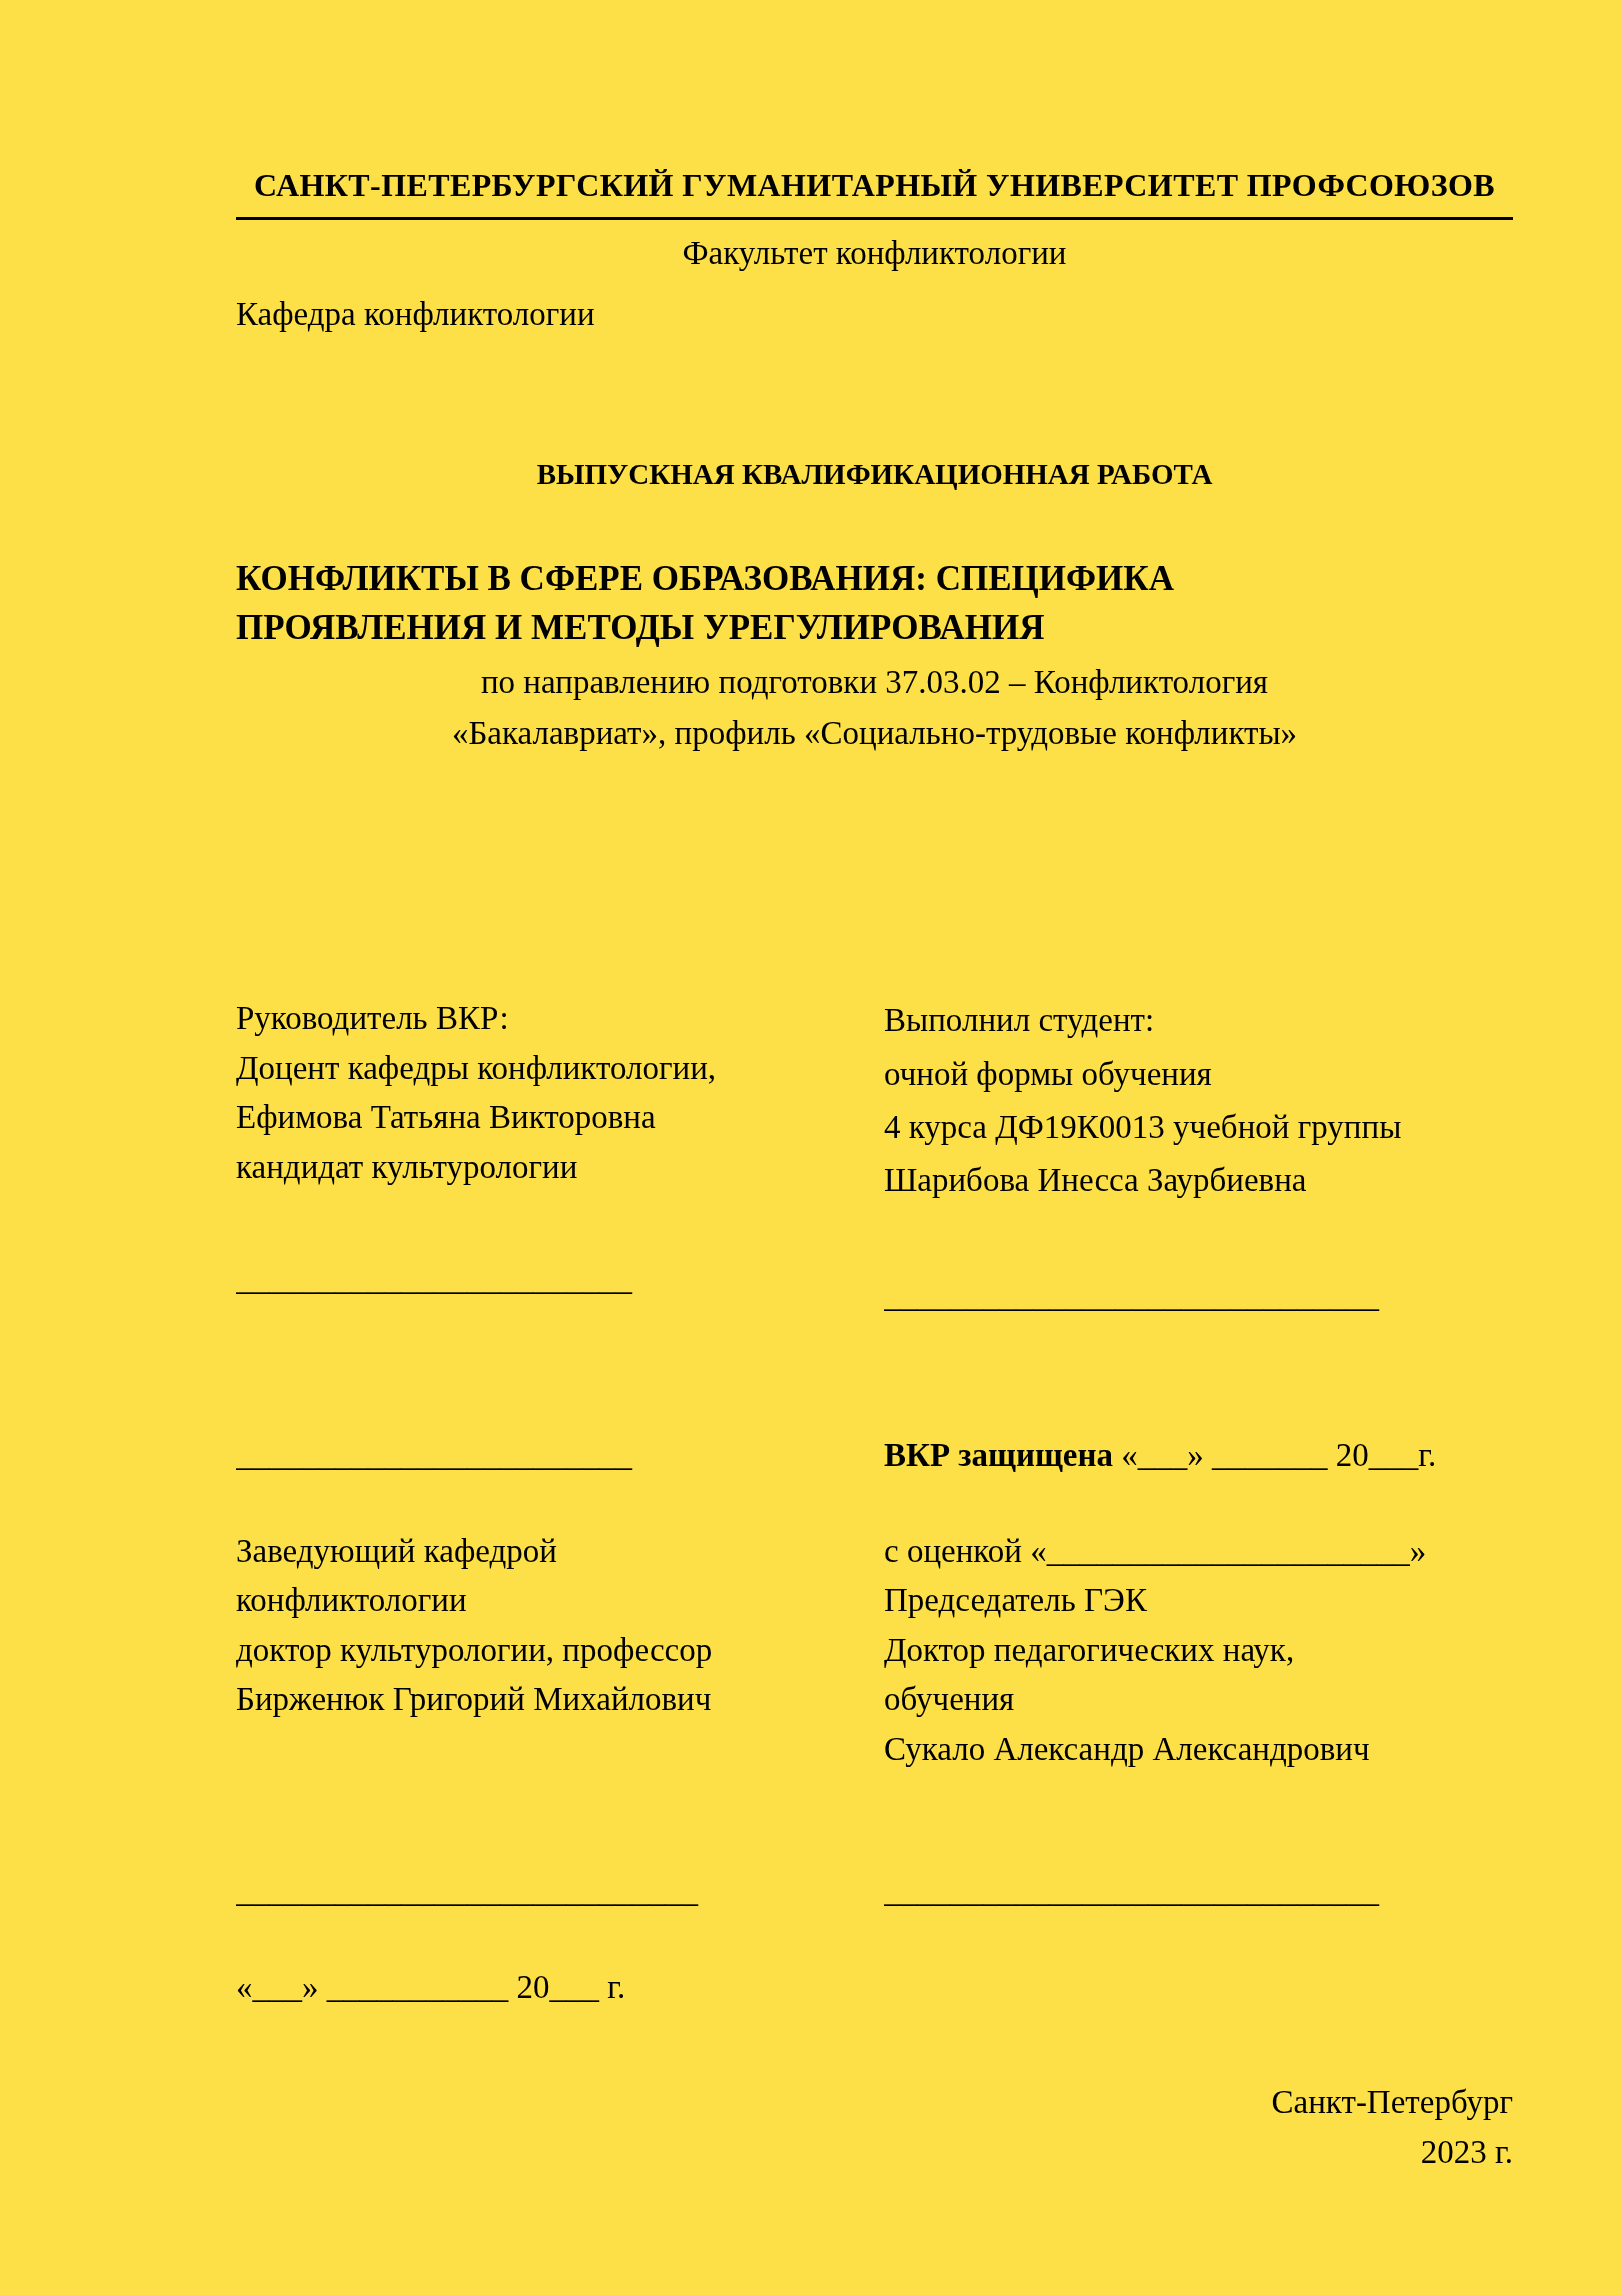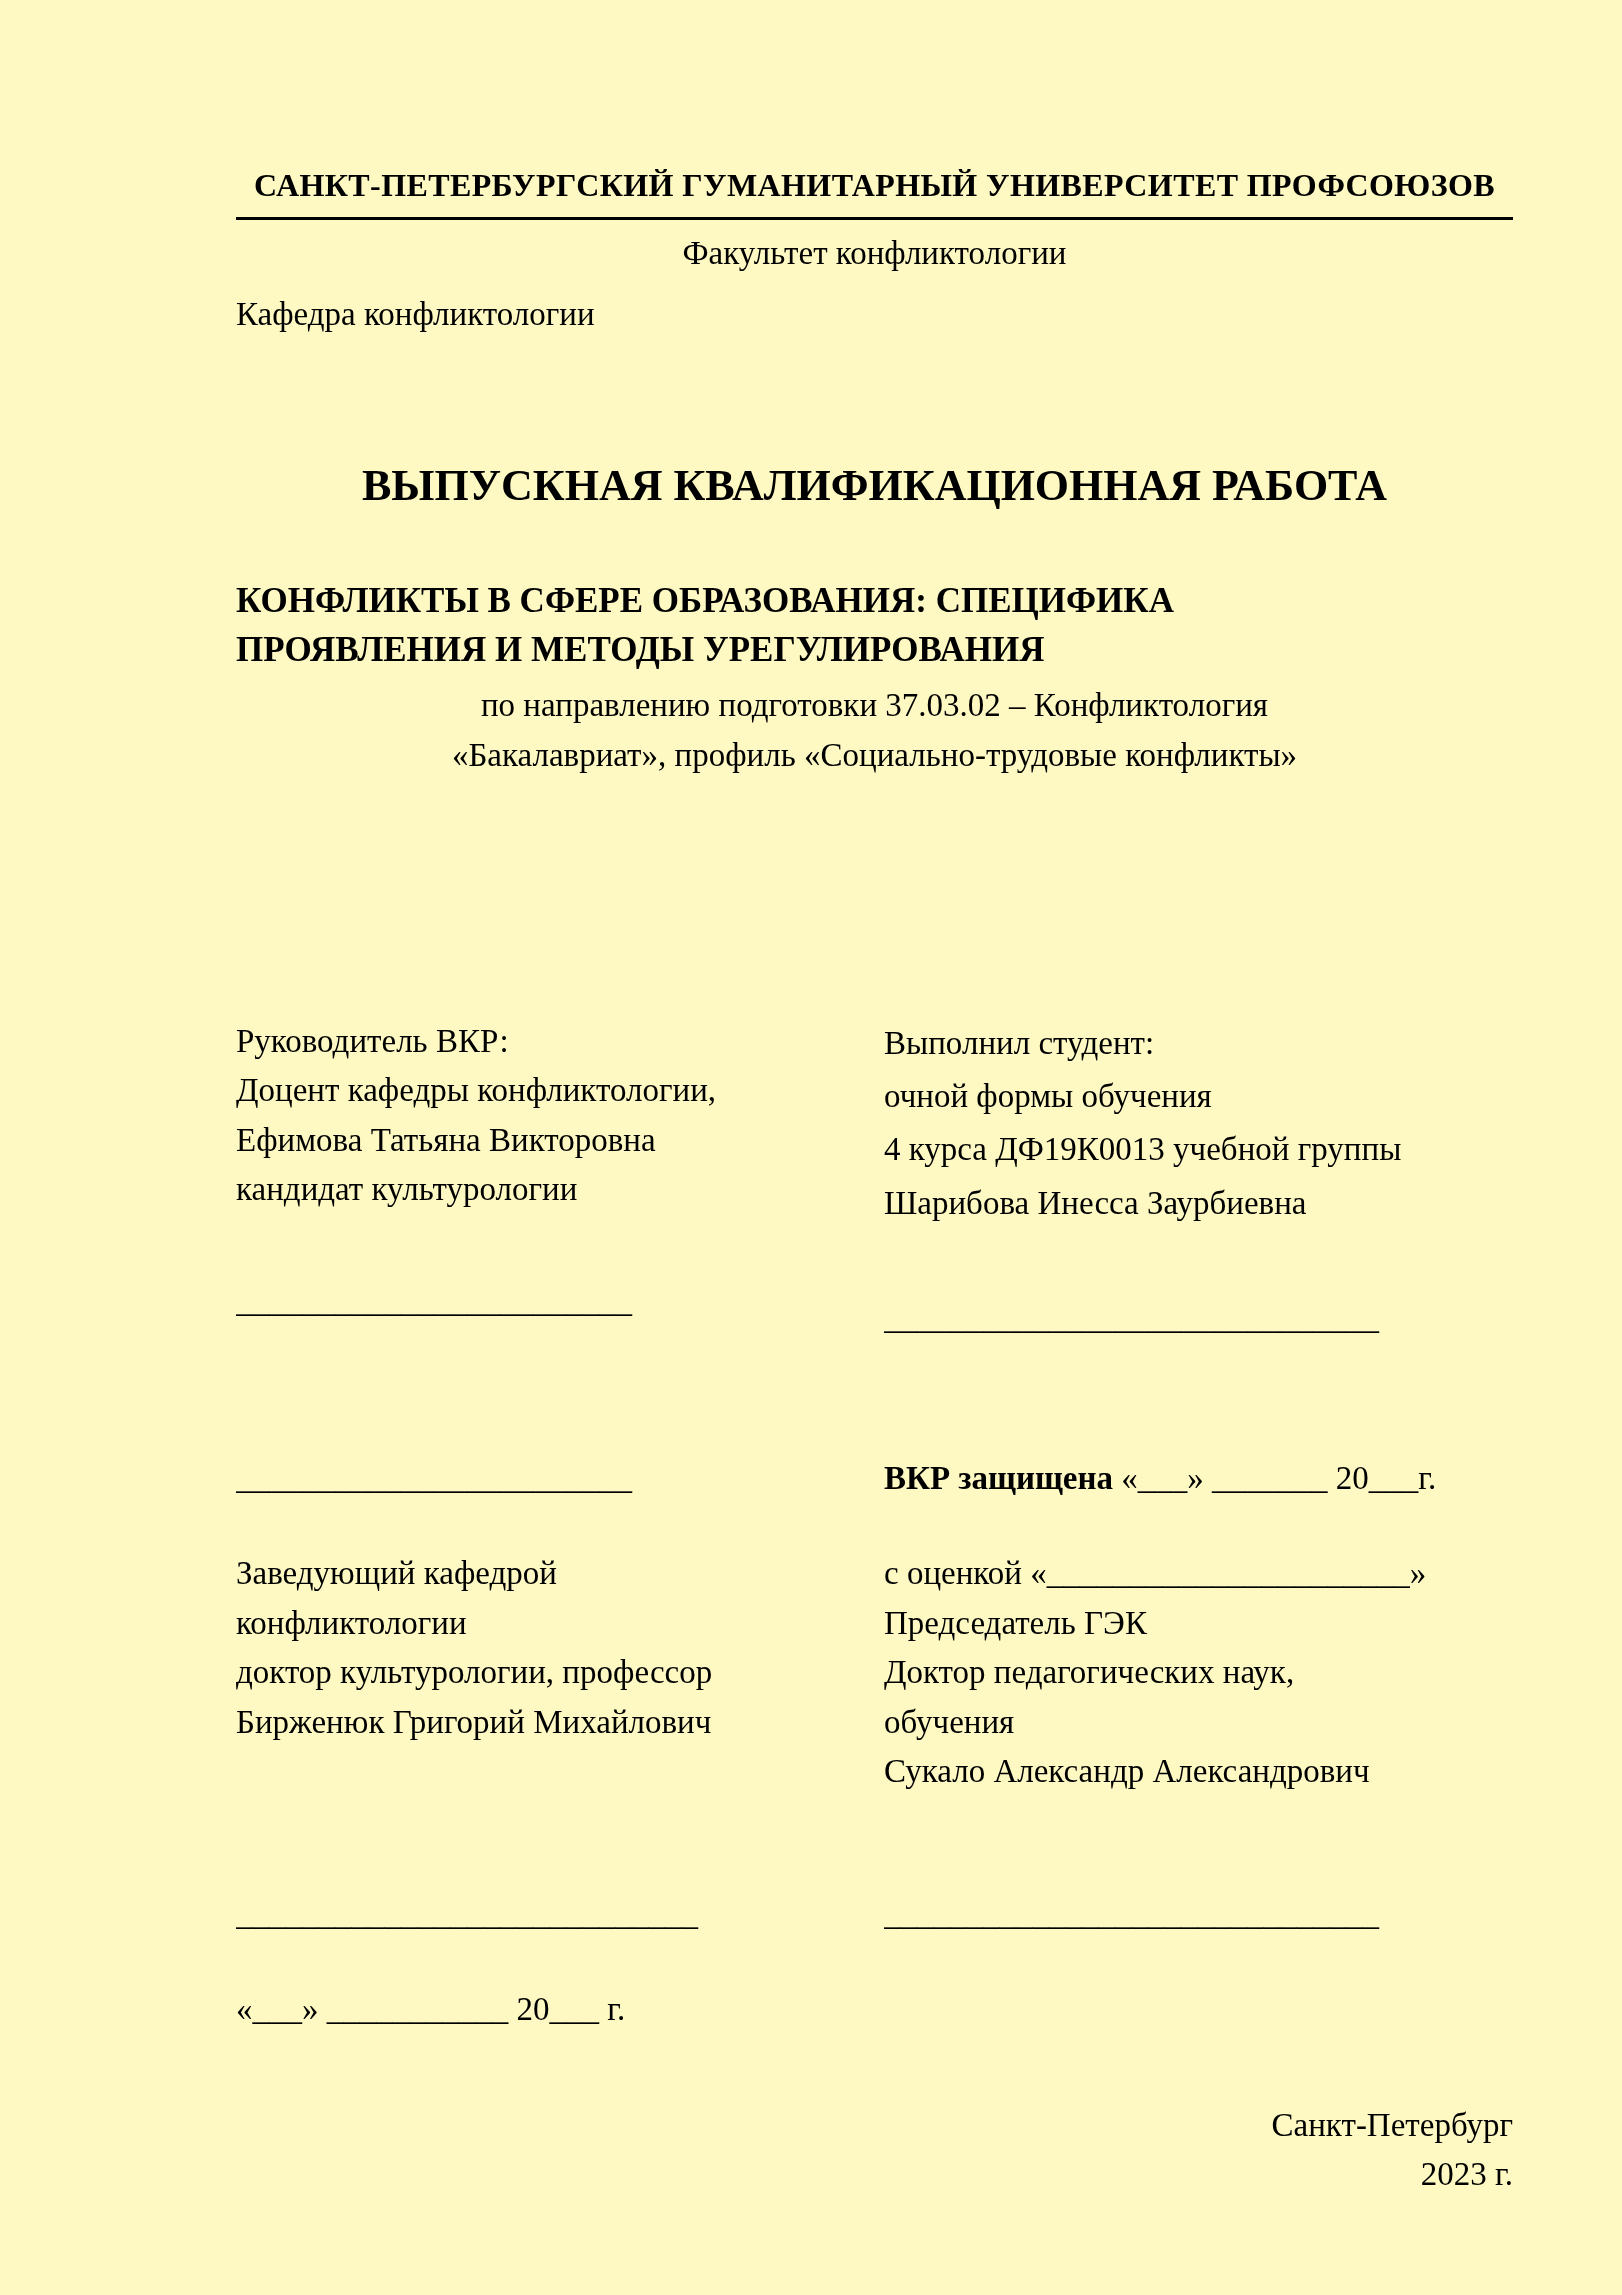--- a/index.html
+++ b/index.html
@@ -9,7 +9,7 @@
     width: 1623px;
     height: 2295px;
     margin: 0 auto;
-    background: #fef9c3;
+    background: #fde047;
     color: #000000;
     font-family: "Liberation Serif", "DejaVu Serif", serif;
     font-size: 33px;

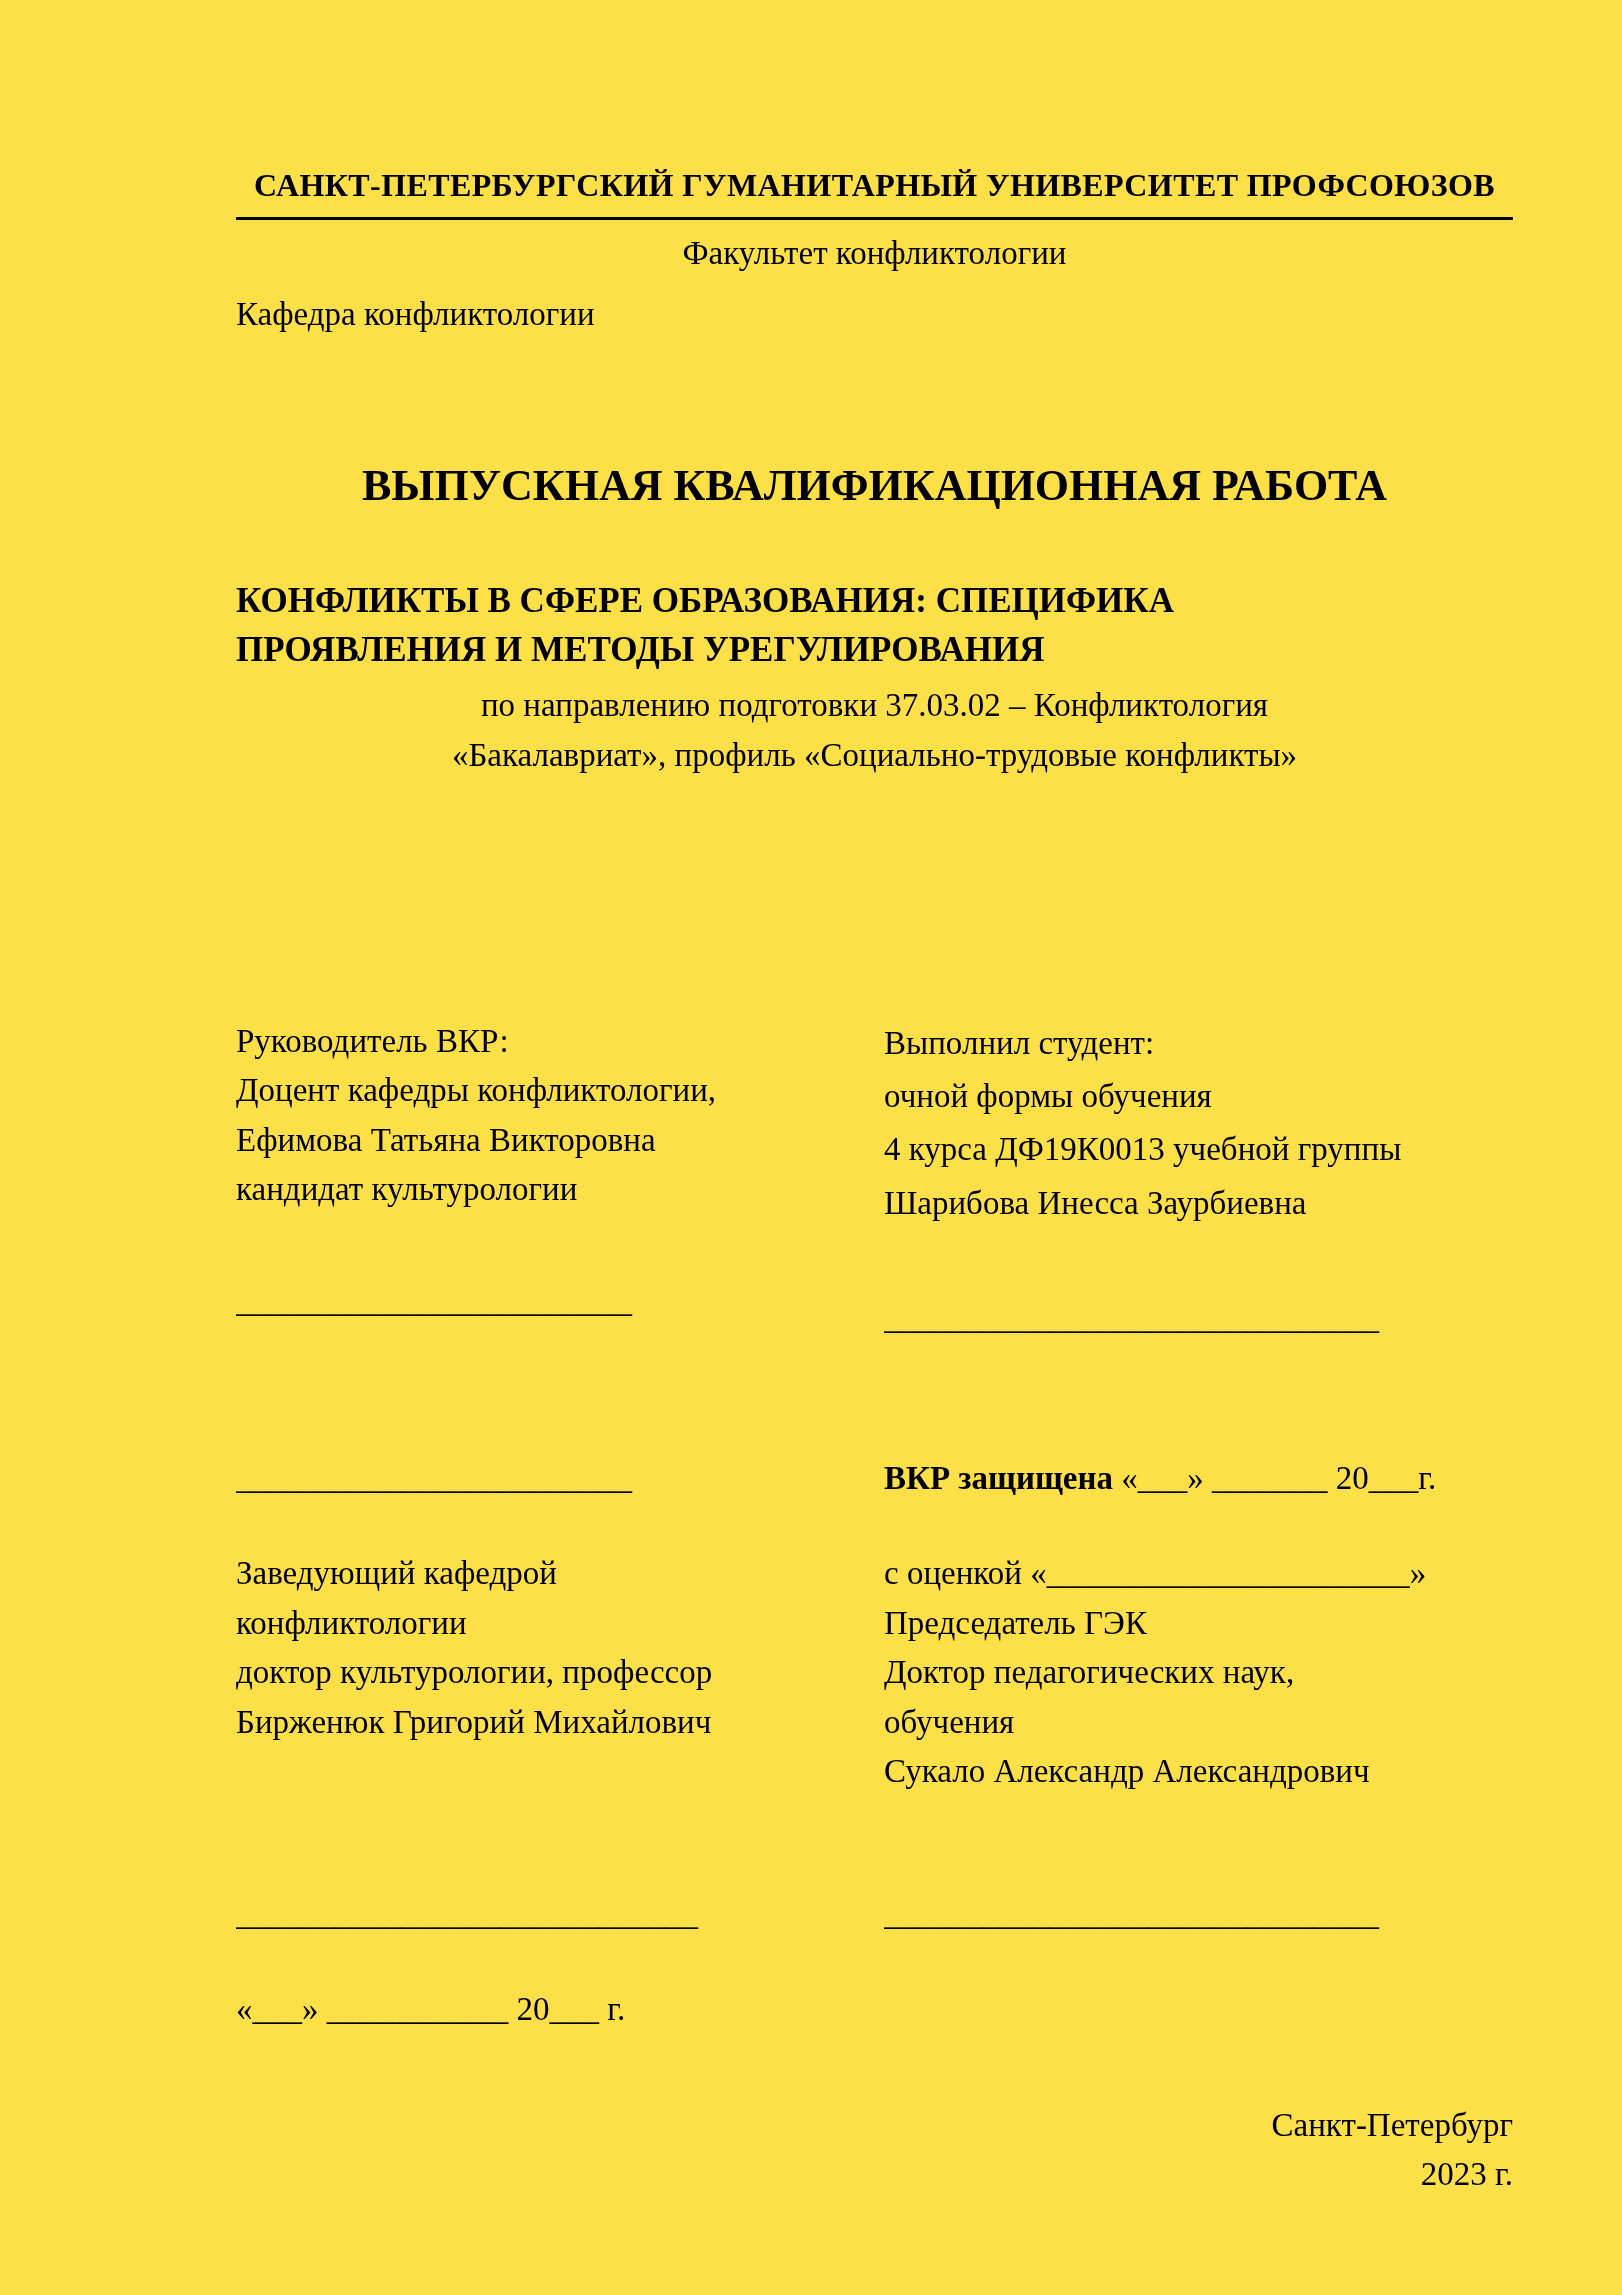--- a/index.html
+++ b/index.html
@@ -30,7 +30,7 @@
   .work-type {
     text-align: center;
     font-weight: bold;
-    font-size: 44px;
+    font-size: 29px;
     margin-top: 114px;
   }
   .work-title {

